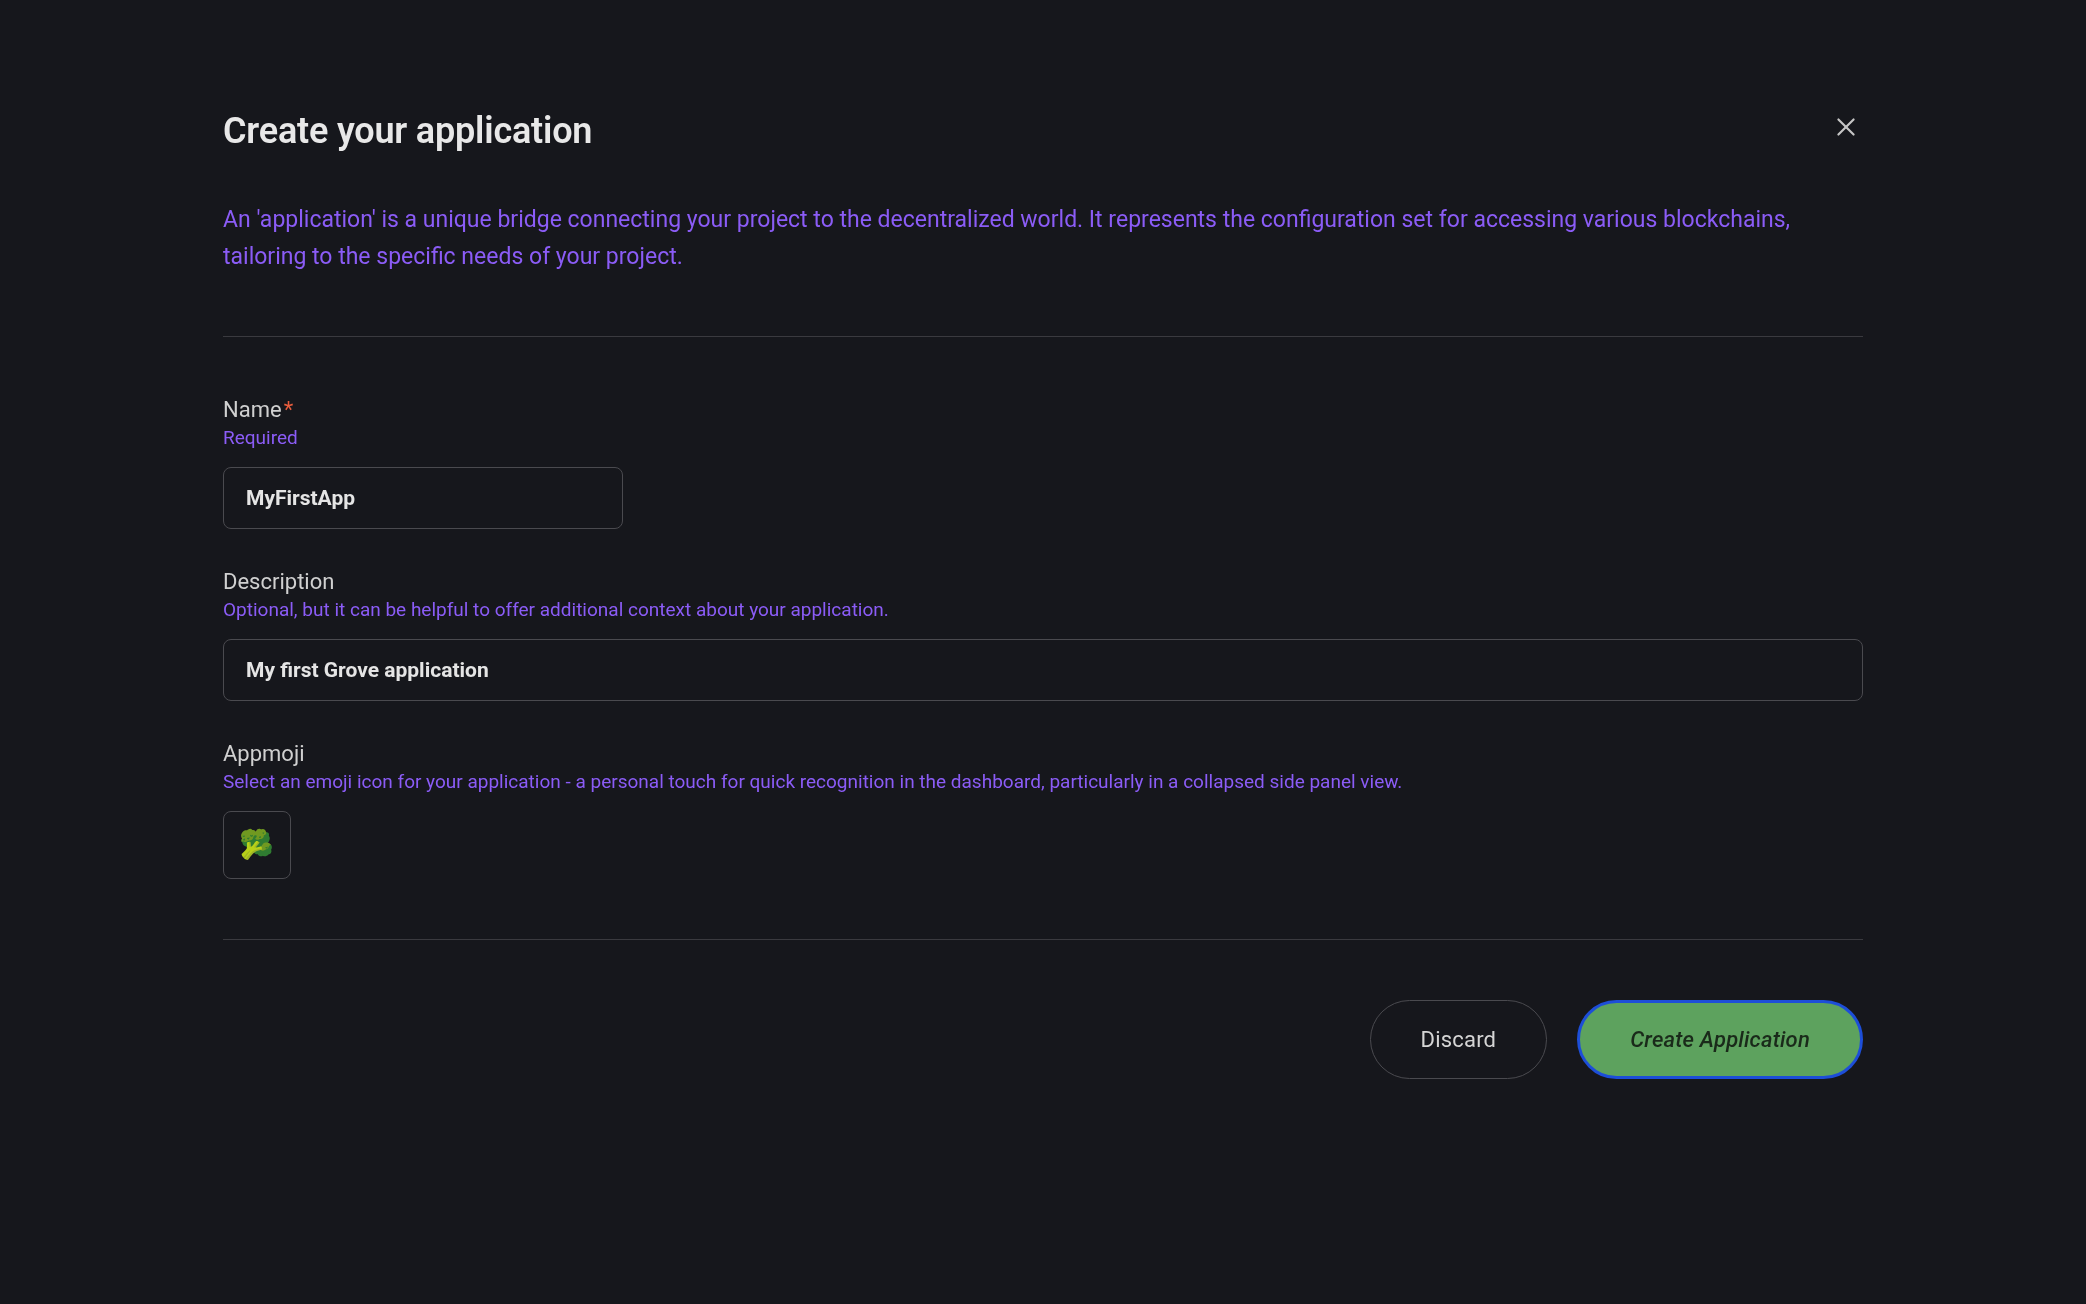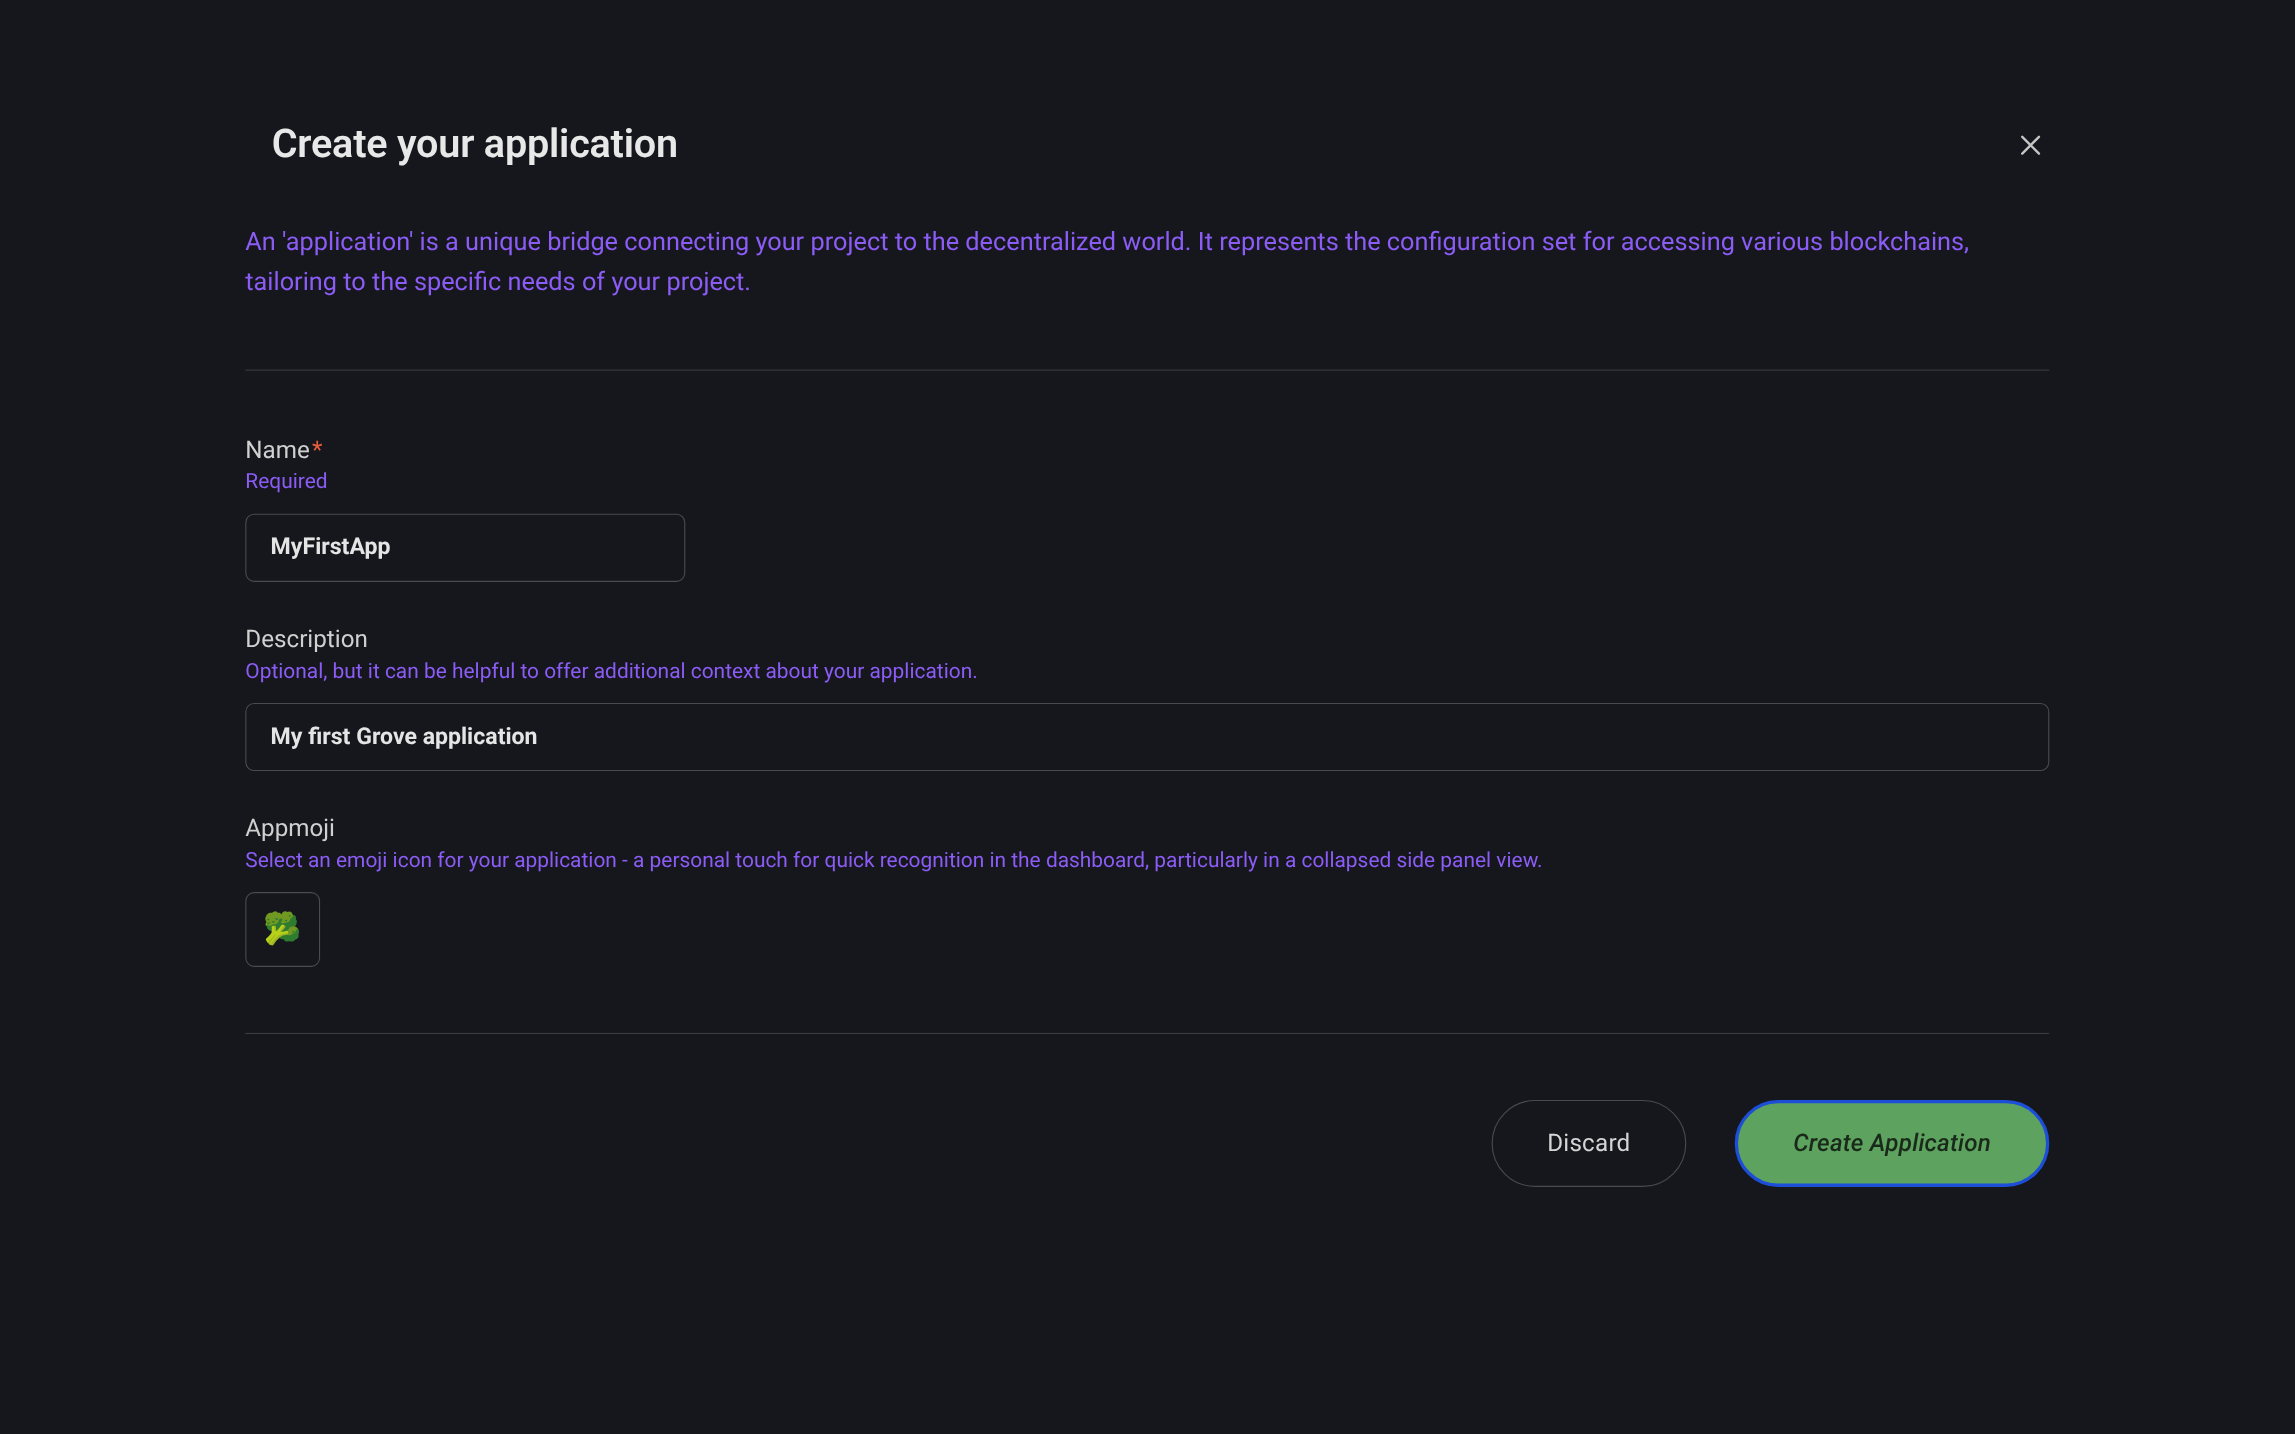--- a/index.html
+++ b/index.html
@@ -25,9 +25,8 @@
     .modal-header {
       display: flex;
       justify-content: space-between;
-      align-items: flex-end;
+      align-items: flex-start;
       margin-bottom: 50px;
-      margin-left: 24px;
     }
 
     .modal-title {

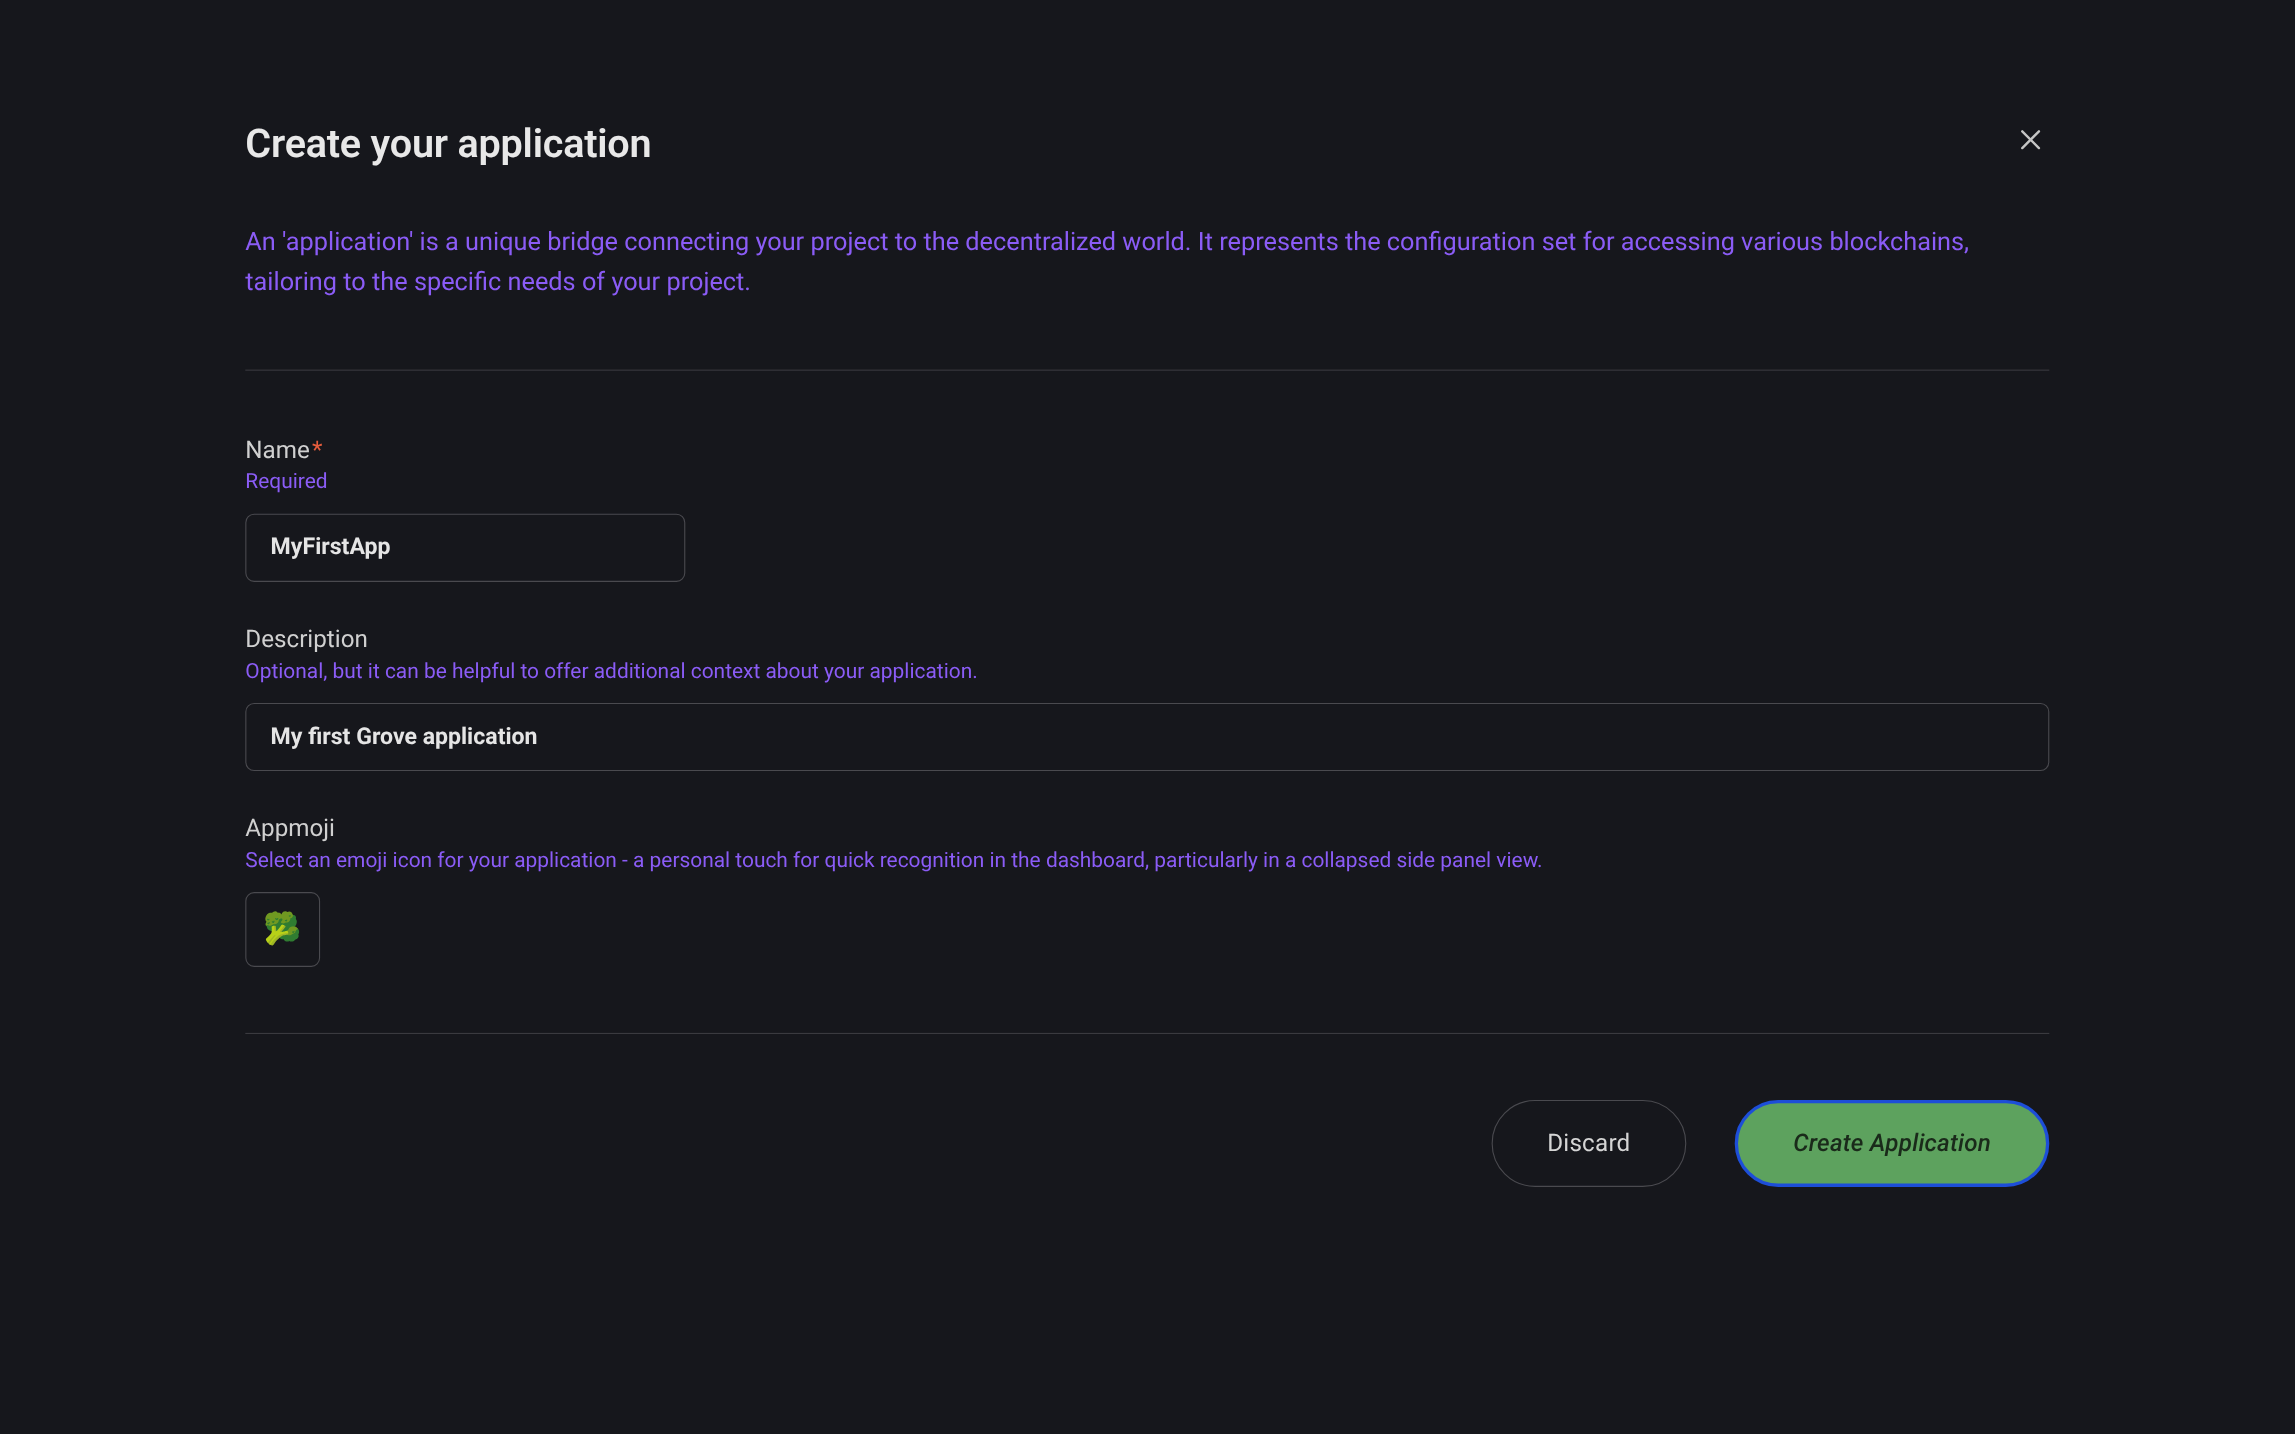--- a/index.html
+++ b/index.html
@@ -130,7 +130,7 @@
       padding-top: 60px;
       display: flex;
       justify-content: flex-end;
-      gap: 44px;
+      gap: 30px;
     }
 
     .btn {

